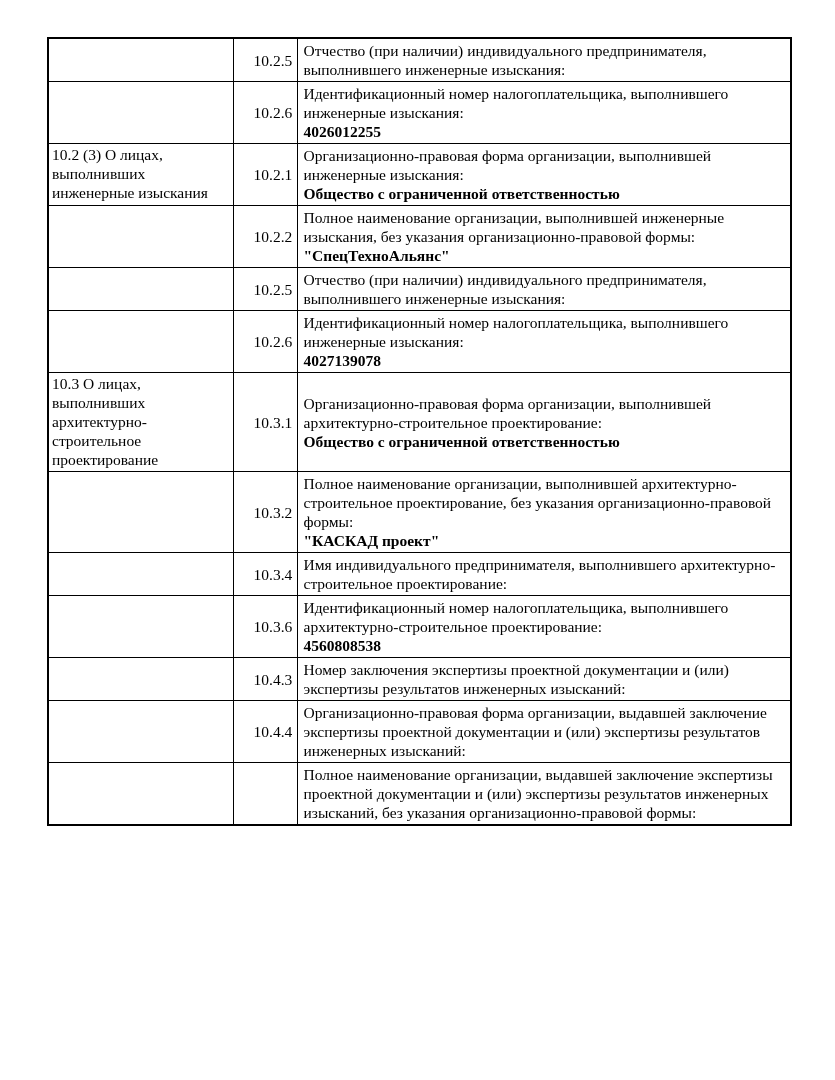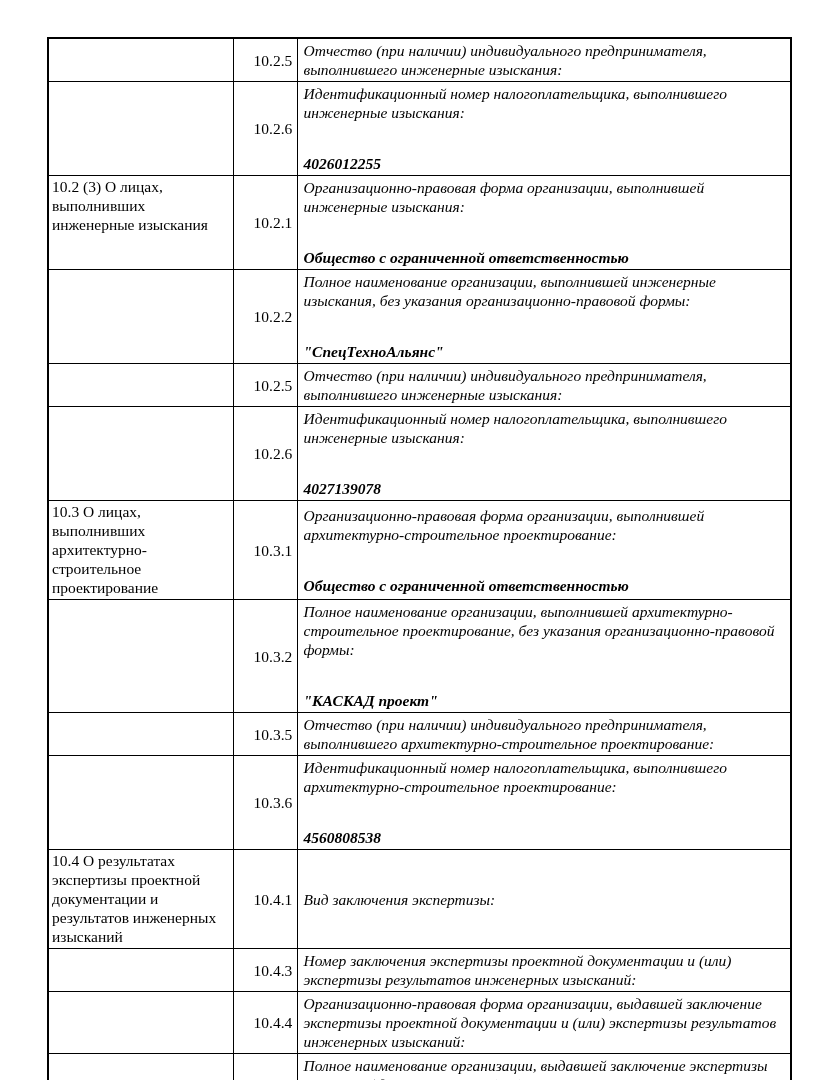--- a/index.html
+++ b/index.html
@@ -44,7 +44,6 @@
   td.desc-cell {
     vertical-align: middle;
     padding: 2px 8px 2px 6px;
-    font-style: italic;
   }
   .value-text {
     font-weight: bold;

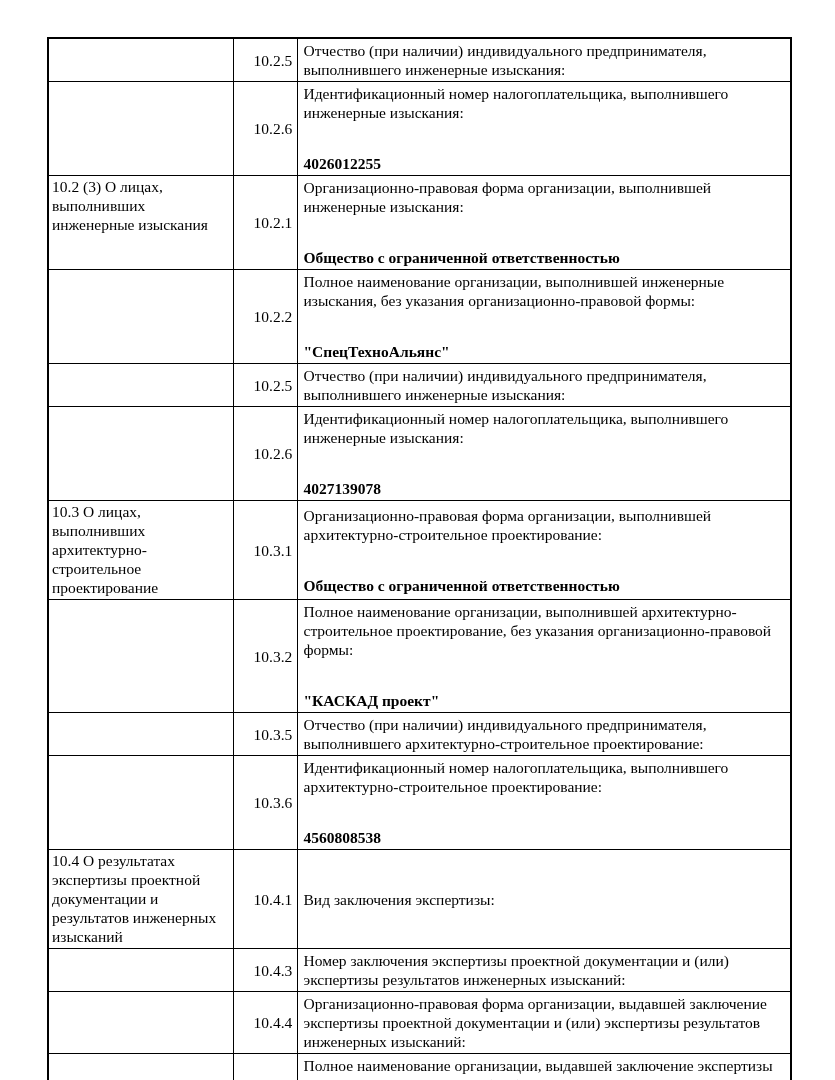--- a/index.html
+++ b/index.html
@@ -47,7 +47,6 @@
   }
   .value-text {
     font-weight: bold;
-    margin-top: 32px;
   }
 </style>
 </head>

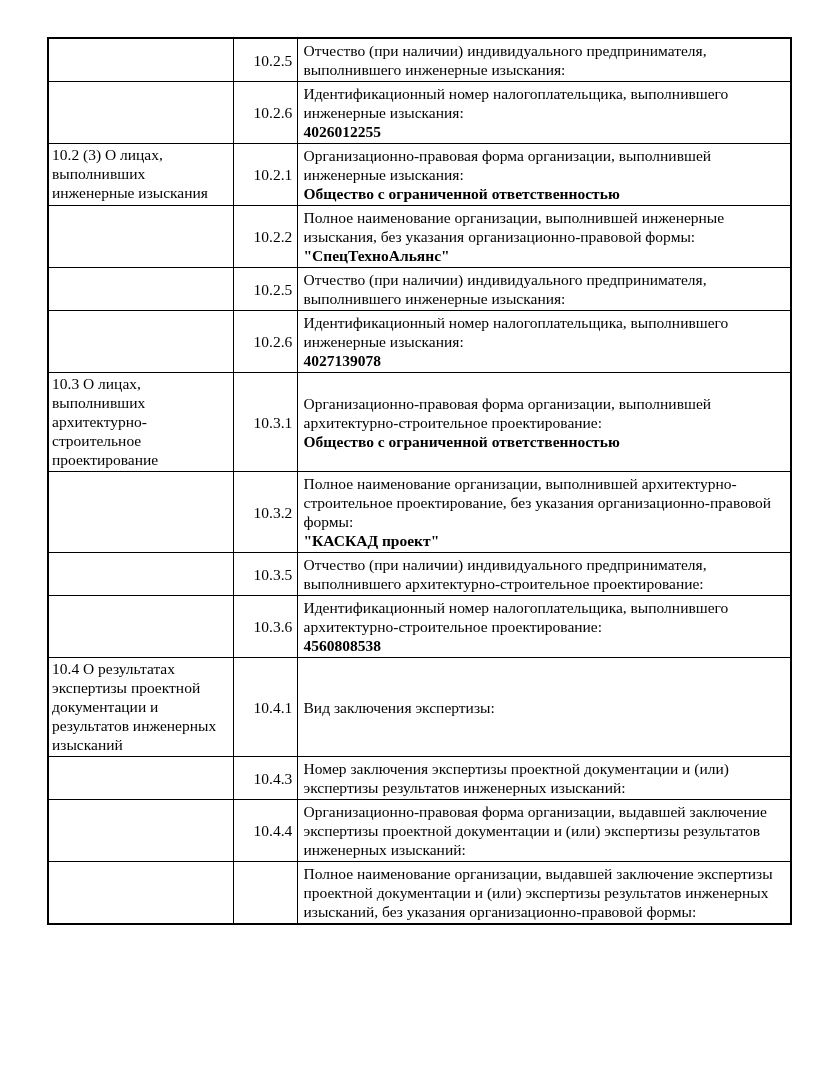--- a/index.html
+++ b/index.html
@@ -167,6 +167,18 @@
   </tr>
 
 
+  <tr>
+    <td class="section-cell">
+      <span></span>
+    </td>
+    <td class="num-cell">
+      <span>10.3.4</span>
+    </td>
+    <td class="desc-cell">
+      <div>Имя индивидуального предпринимателя, выполнившего архитектурно-строительное проектирование:</div>
+
+    </td>
+  </tr>
 
   <tr>
     <td class="section-cell">

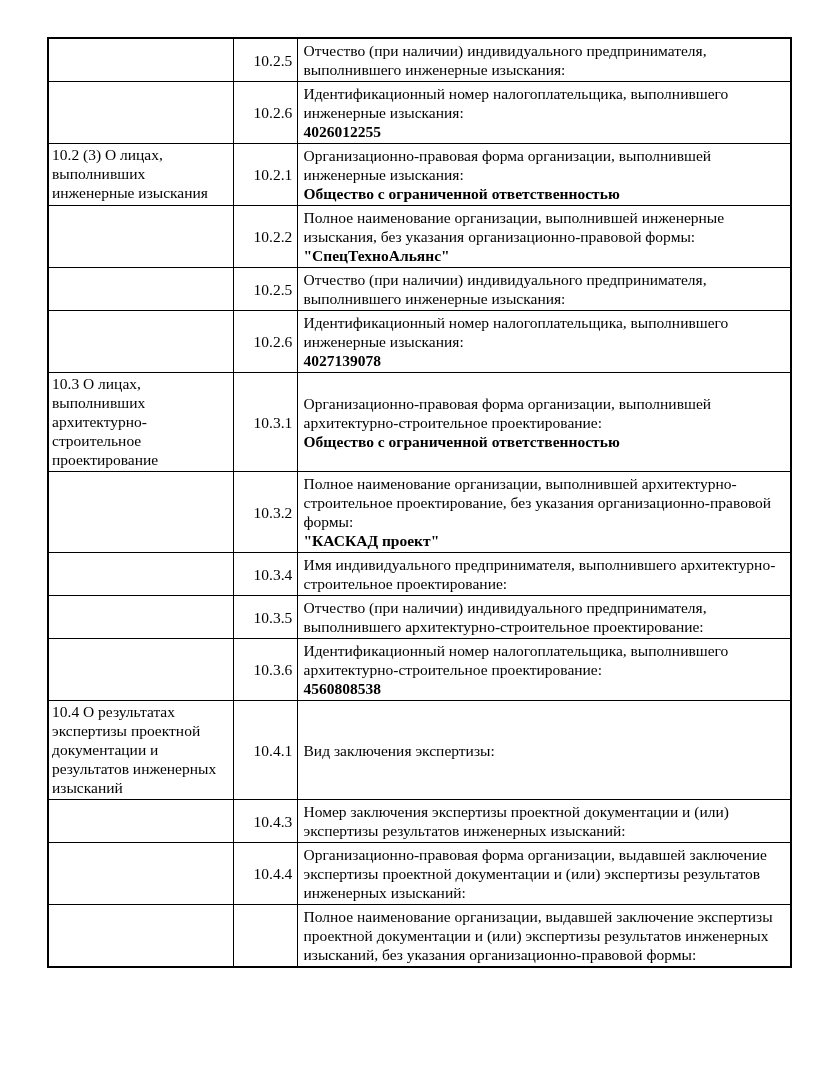--- a/index.html
+++ b/index.html
@@ -180,18 +180,6 @@
     </td>
   </tr>
 
-  <tr>
-    <td class="section-cell">
-      <span></span>
-    </td>
-    <td class="num-cell">
-      <span>10.3.5</span>
-    </td>
-    <td class="desc-cell">
-      <div>Отчество (при наличии) индивидуального предпринимателя, выполнившего архитектурно-строительное проектирование:</div>
-
-    </td>
-  </tr>
 
   <tr>
     <td class="section-cell">

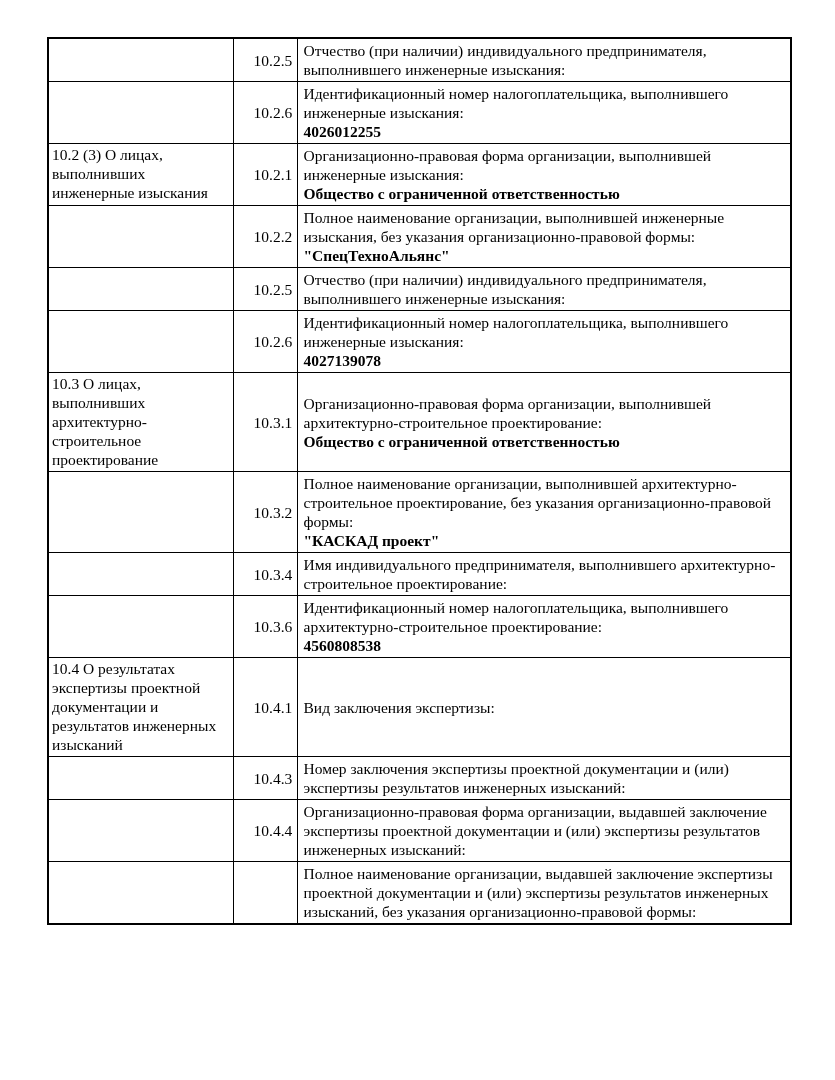--- a/index.html
+++ b/index.html
@@ -194,18 +194,6 @@
     </td>
   </tr>
 
-  <tr>
-    <td class="section-cell">
-      <span>10.4 О результатах экспертизы проектной документации и результатов инженерных изысканий</span>
-    </td>
-    <td class="num-cell">
-      <span>10.4.1</span>
-    </td>
-    <td class="desc-cell">
-      <div>Вид заключения экспертизы:</div>
-
-    </td>
-  </tr>
 
 
   <tr>

